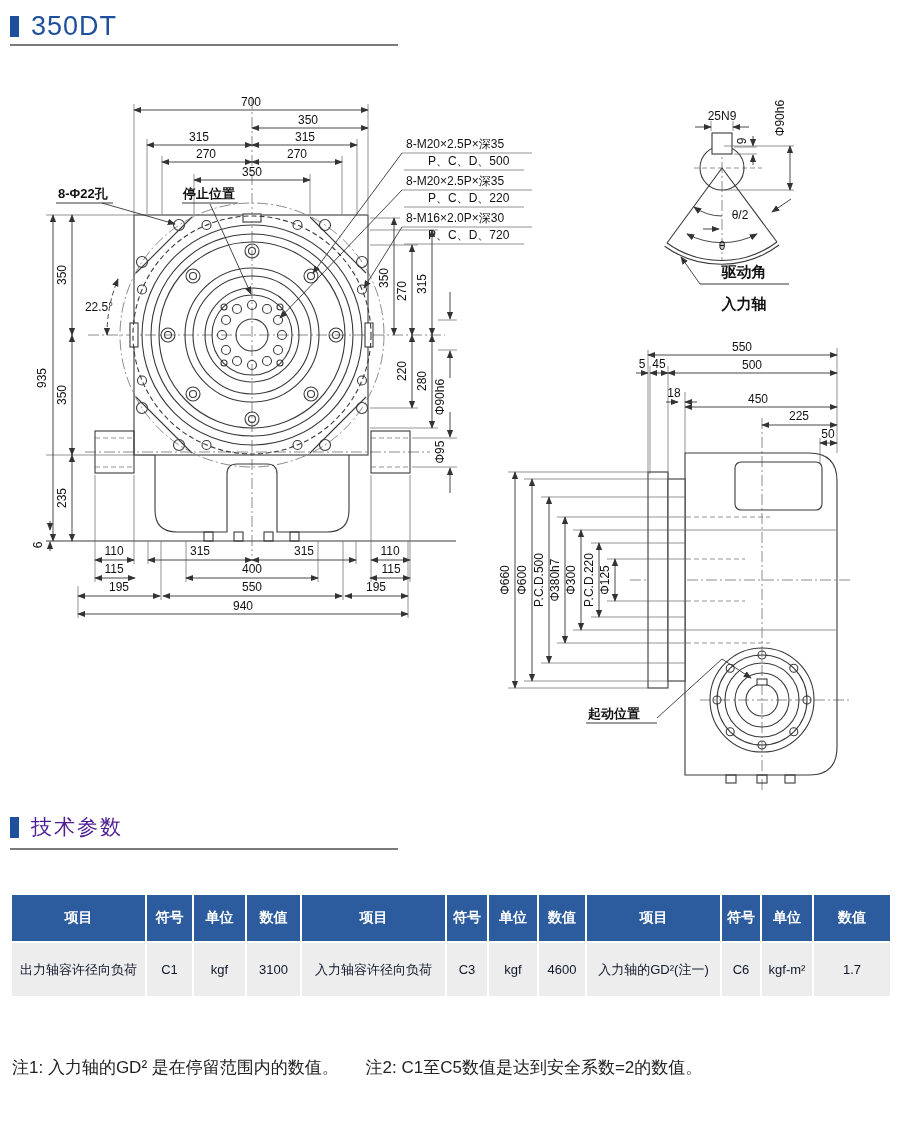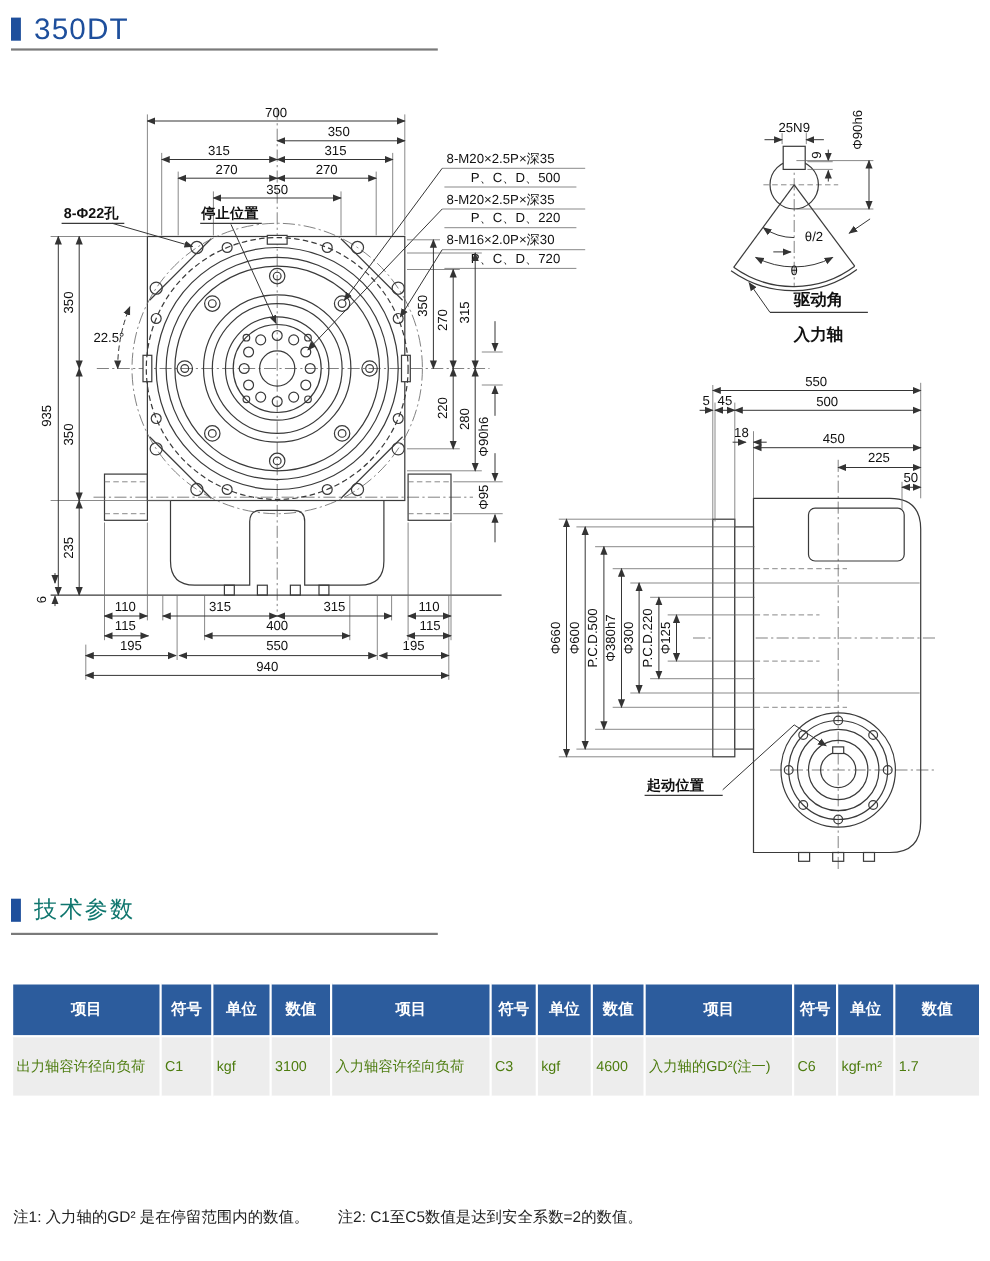--- a/index.html
+++ b/index.html
@@ -8,7 +8,7 @@
   .hdr{position:absolute;left:10px;display:flex;align-items:center;gap:12px;}
   .hdr .sq{width:9px;height:21px;background:#1e4f9c;}
   .hdr .t1{font-size:27px;color:#1e4f9c;letter-spacing:1px;}
-  .hdr .t2{font-size:21px;color:#0f766e;letter-spacing:2px;}
+  .hdr .t2{font-size:21px;color:#4c1d95;letter-spacing:2px;}
   .rule{position:absolute;left:10px;width:388px;height:2px;background:#7a7a7a;}
   svg text{font-family:"Liberation Sans","DejaVu Sans",sans-serif;}
   .dl{font-size:12px;fill:#111;text-anchor:middle;}

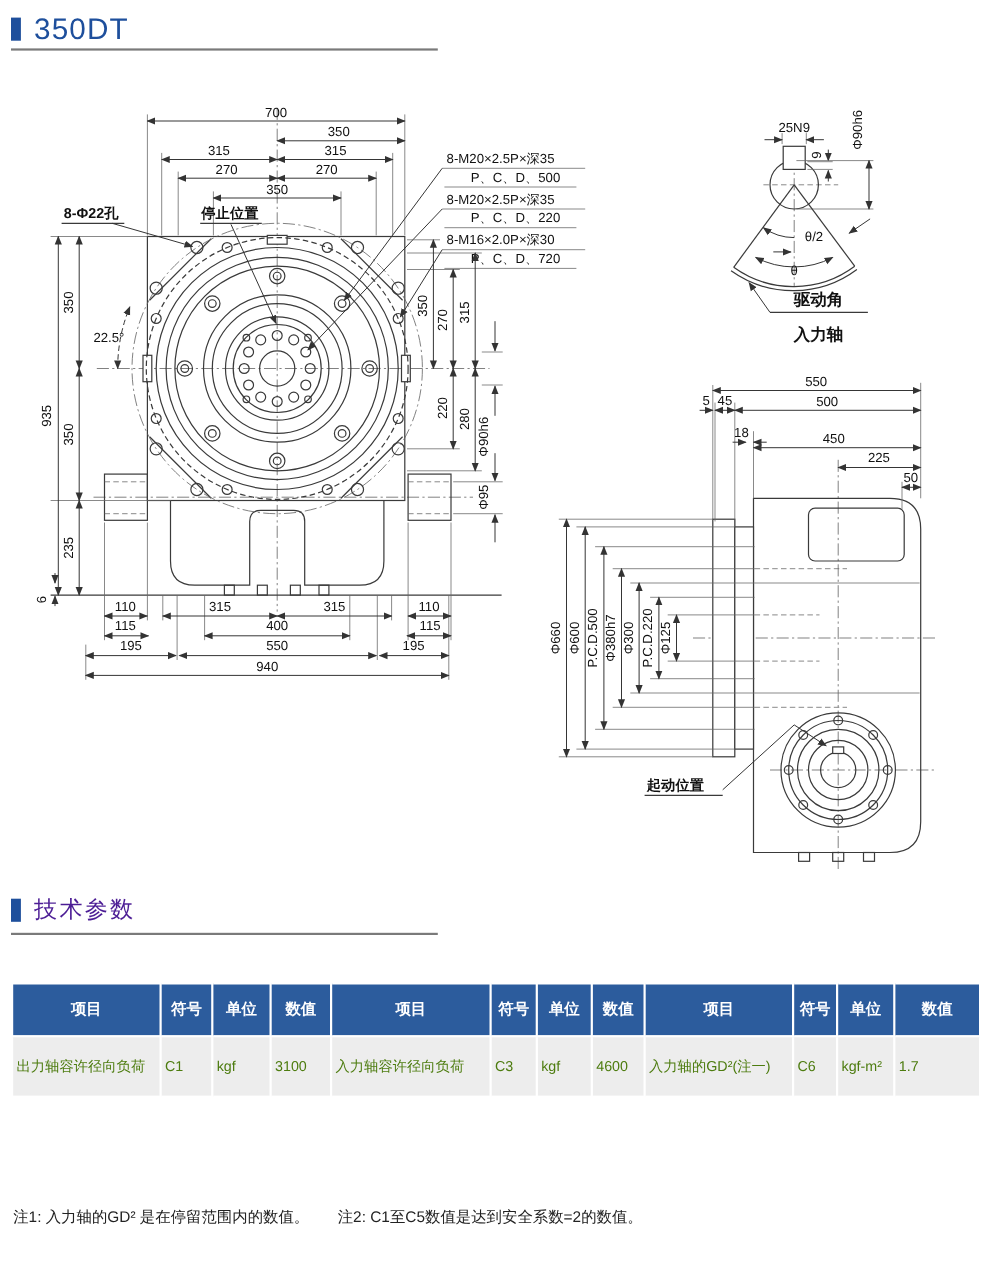--- a/index.html
+++ b/index.html
@@ -25,7 +25,7 @@
        table-layout:fixed;}
   table.params th{background:#2c5c9d;color:#fff;font-weight:bold;font-size:14px;height:46px;
        border:2px solid #fff;padding:0 2px;}
-  table.params td{background:#ededed;color:#4d7c0f;font-size:13px;text-align:left;height:53px;
+  table.params td{background:#ededed;color:#0f172a;font-size:13px;text-align:center;height:53px;
        border:2px solid #fff;padding:0 3px;line-height:1.35;}
   .notes{position:absolute;left:12px;top:1098px;font-size:14px;color:#222;}
   .notes span{margin-right:22px;}

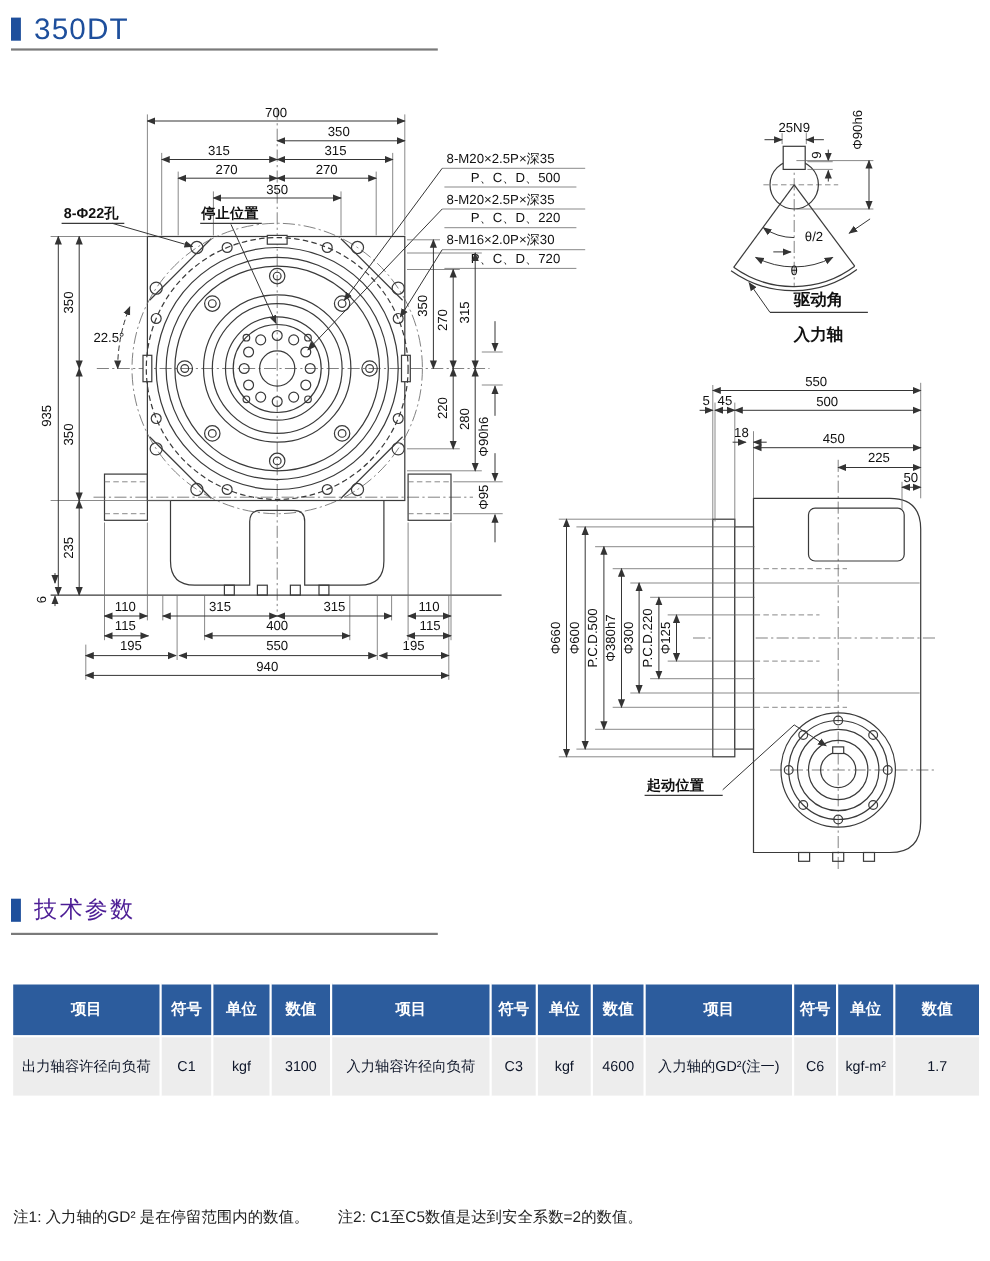--- a/index.html
+++ b/index.html
@@ -27,7 +27,7 @@
        border:2px solid #fff;padding:0 2px;}
   table.params td{background:#ededed;color:#0f172a;font-size:13px;text-align:center;height:53px;
        border:2px solid #fff;padding:0 3px;line-height:1.35;}
-  .notes{position:absolute;left:12px;top:1098px;font-size:14px;color:#222;}
+  .notes{position:absolute;left:12px;top:1056px;font-size:17px;color:#222;}
   .notes span{margin-right:22px;}
 </style>
 </head>

